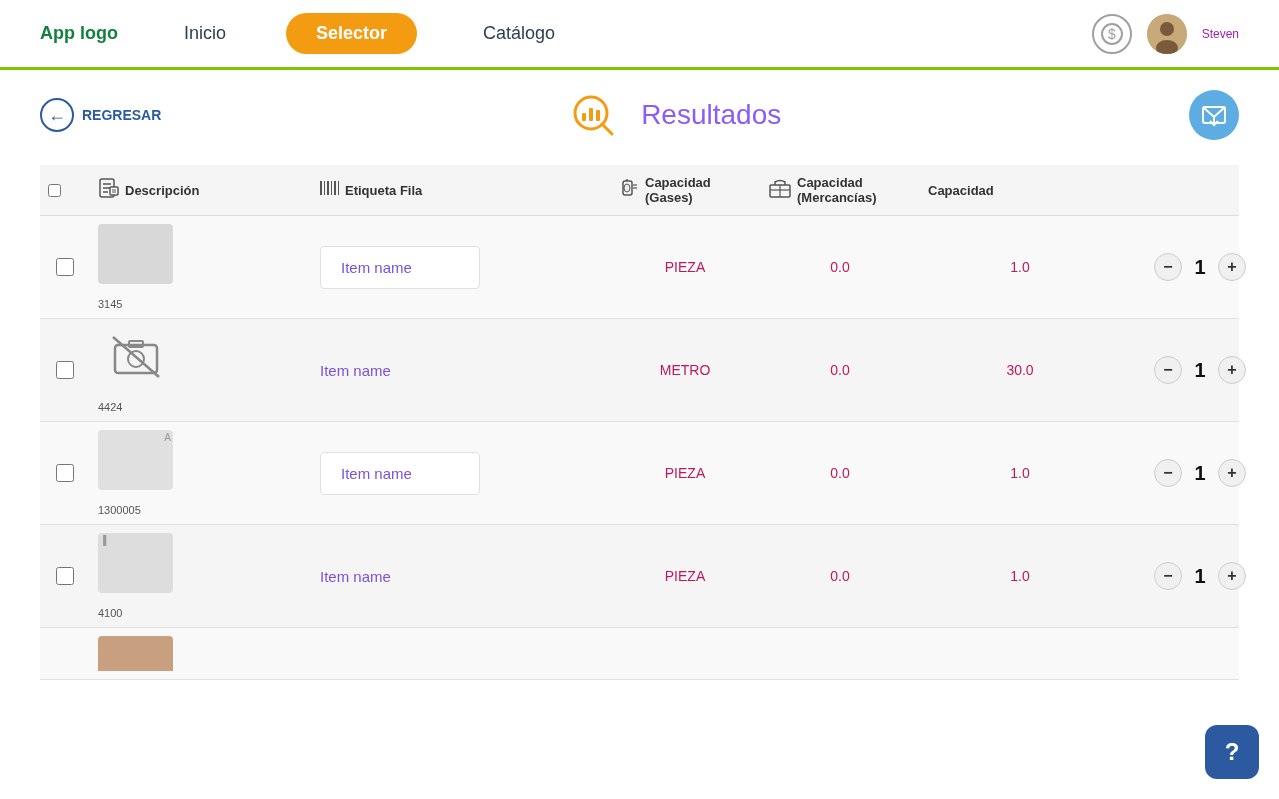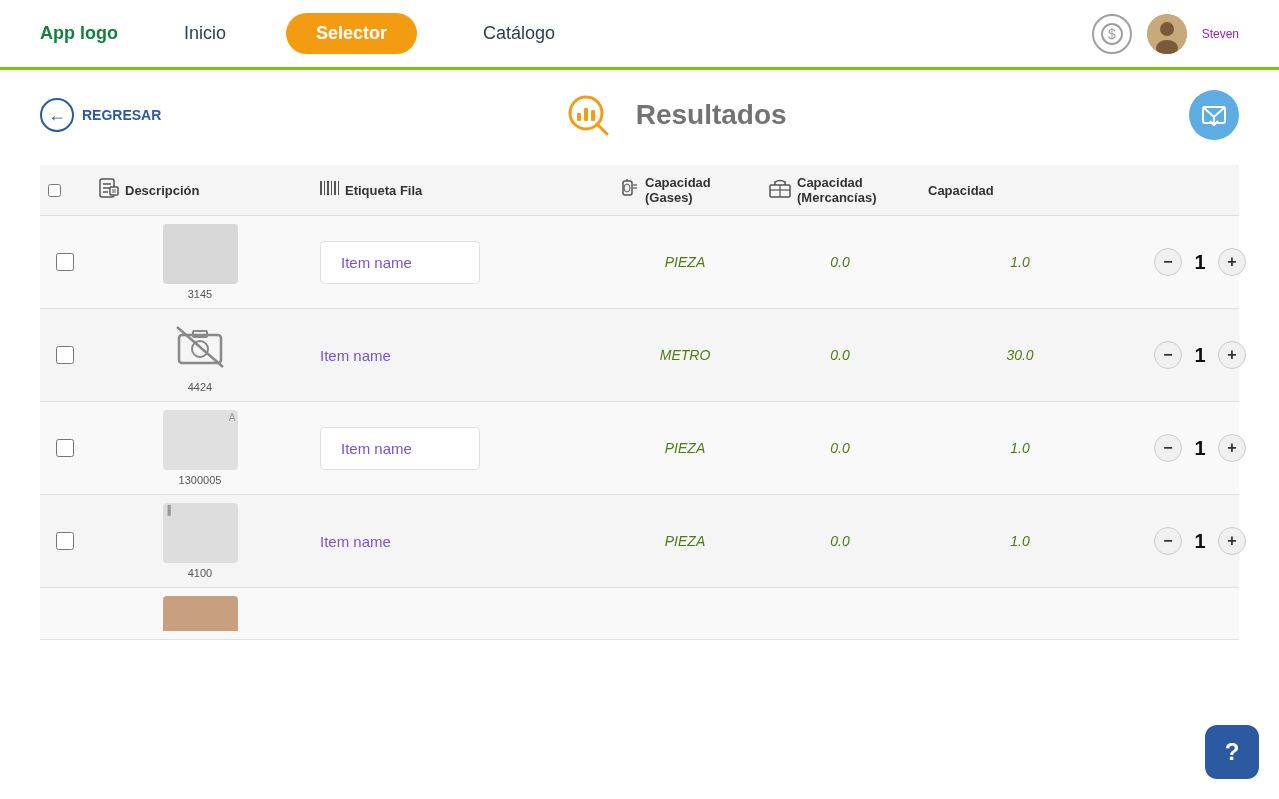--- a/index.html
+++ b/index.html
@@ -71,7 +71,7 @@
     }
     .results-title {
       display: flex; align-items: center; gap: 24px;
-      font-size: 28px; font-weight: bold; color: #737373;
+      font-size: 28px; font-weight: normal; color: #8b5cf6;
     }
     .results-icon {
       width: 48px; height: 48px;

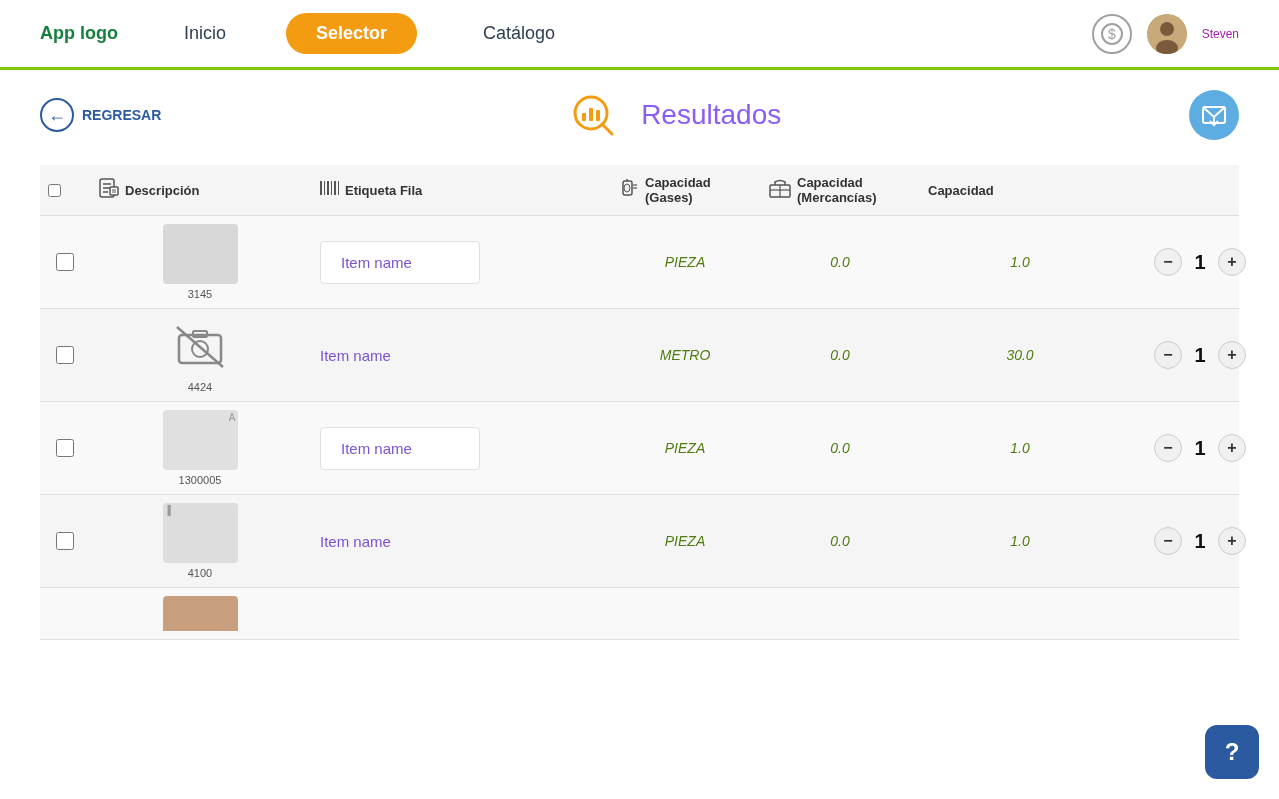--- a/index.html
+++ b/index.html
@@ -152,9 +152,8 @@
 
     .row-unit, .row-gas, .row-merch { 
       display: flex; align-items: center; justify-content: center;
-      font-size: 14px; color: #4d7c0f;
+      font-size: 14px; color: #be185d;
       padding: 0 8px;
-      font-style: italic;
     }
 
     .row-qty {

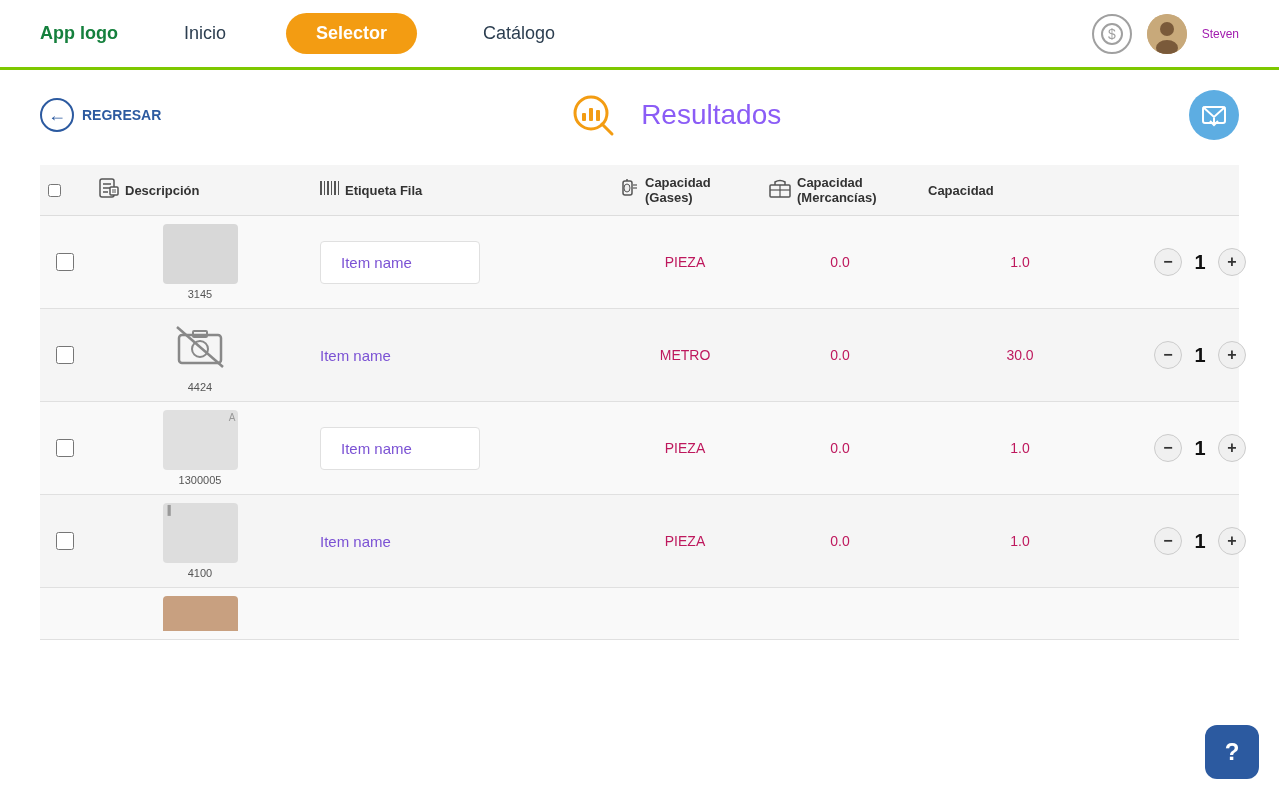--- a/index.html
+++ b/index.html
@@ -117,9 +117,9 @@
     .row-check input[type=checkbox] { width: 18px; height: 18px; cursor: pointer; }
 
     .row-image {
-      display: flex; flex-direction: column; align-items: center; justify-content: center;
+      display: flex; flex-direction: column; justify-content: center;
       padding: 8px;
-      gap: 4px;
+      gap: 14px;
     }
     .image-placeholder {
       width: 75px; height: 60px;

